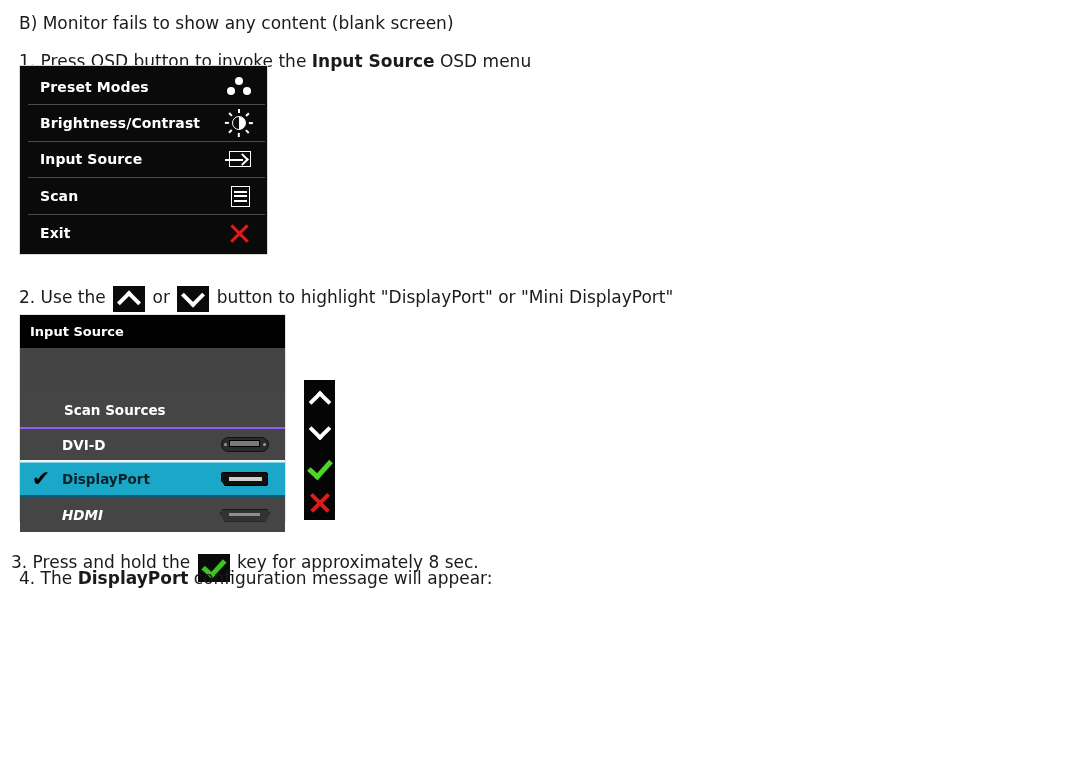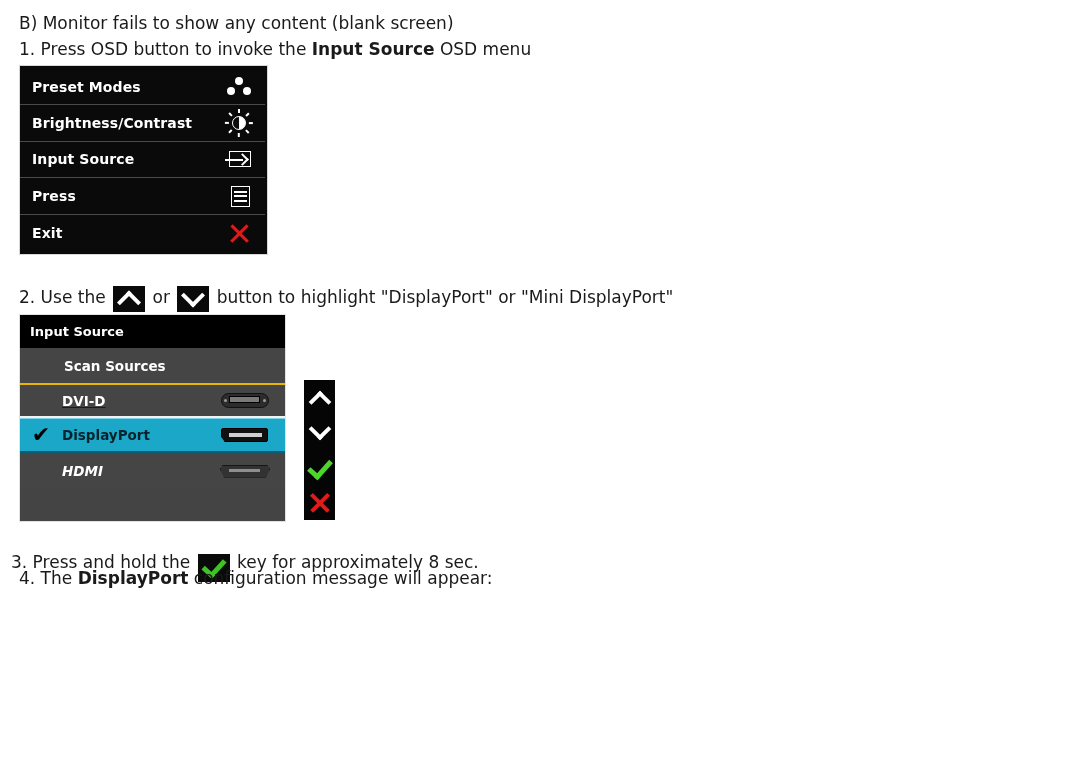--- a/index.html
+++ b/index.html
@@ -27,7 +27,7 @@
   .doc-text b { font-weight: bold; }
 
   #line-heading { left: 19px; top: 12px; }
-  #line-step1   { left: 19px; top: 38px; text-align: right; }
+  #line-step1   { left: 19px; top: 50px; text-align: right; }
   #line-step2   { left: 19px; top: 286px; }
   #line-step3   { left: 11px; top: 551px; }
   #line-step4   { left: 19px; top: 567px; }

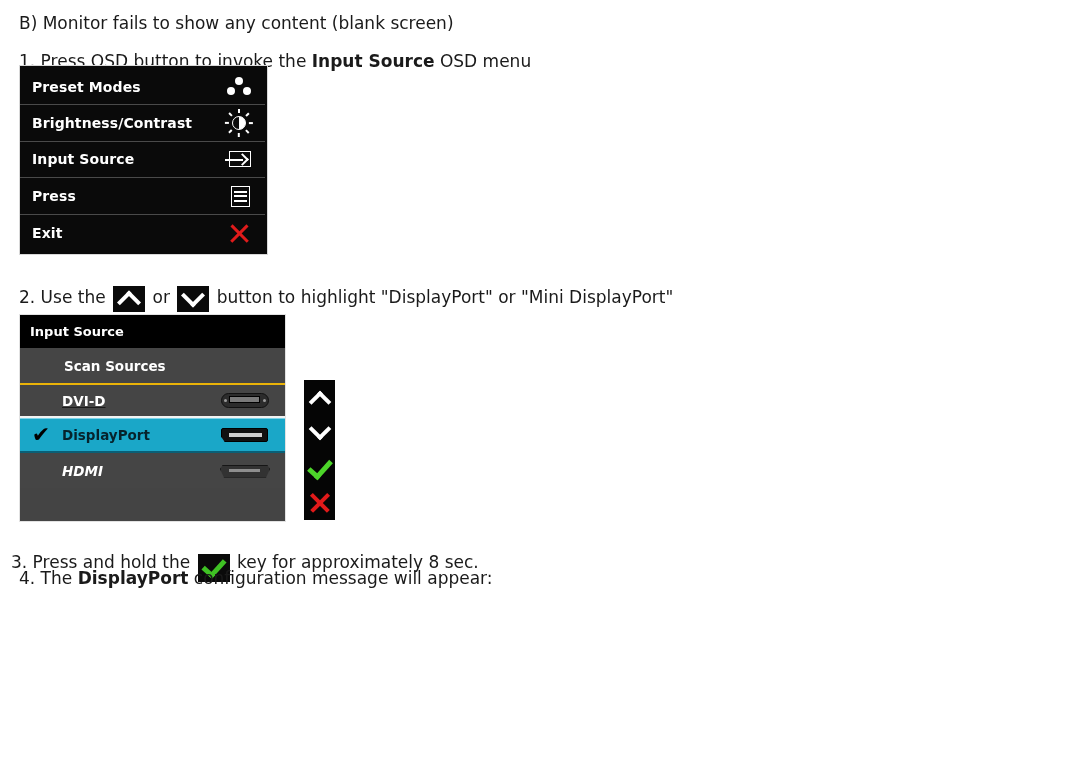--- a/index.html
+++ b/index.html
@@ -90,7 +90,7 @@
     background: #0a0a0a;
     border: 1px solid #d8d8d8;
     box-sizing: border-box;
-    padding: 3px 2px 3px 0;
+    padding: 3px 2px 3px 8px;
   }
   .main-row {
     position: relative;

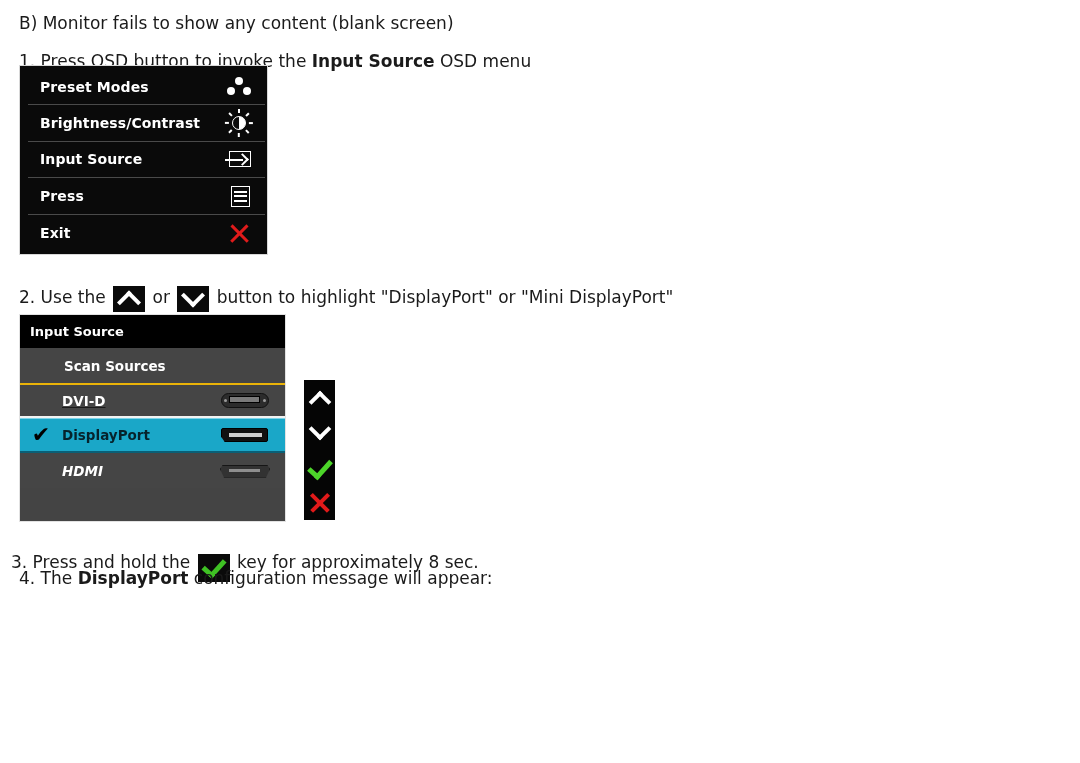--- a/index.html
+++ b/index.html
@@ -432,7 +432,7 @@
   </div>
 
   <div class="main-row">
-    <span class="label">Press</span>
+    <span class="label">Scan</span>
     <span class="glyph ico-menu">
       <span class="box"></span>
         <span class="ln l1"></span>

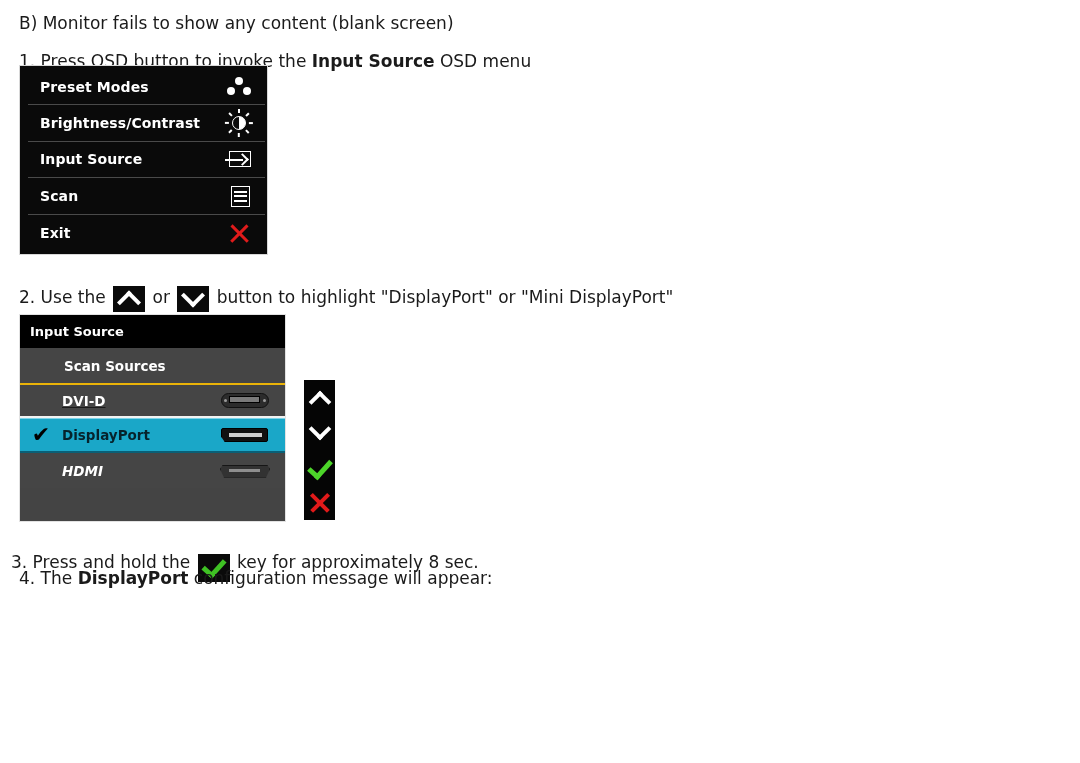--- a/index.html
+++ b/index.html
@@ -232,7 +232,7 @@
     box-sizing: border-box;
   }
   .is-row.last { border-bottom: none; font-style: italic; }
-  .is-row.nosep { border-bottom: none; }
+  .is-row.nosep { border-bottom: none; margin-top: 44px; }
   .is-row .check-slot {
     width: 42px;
     flex: 0 0 auto;

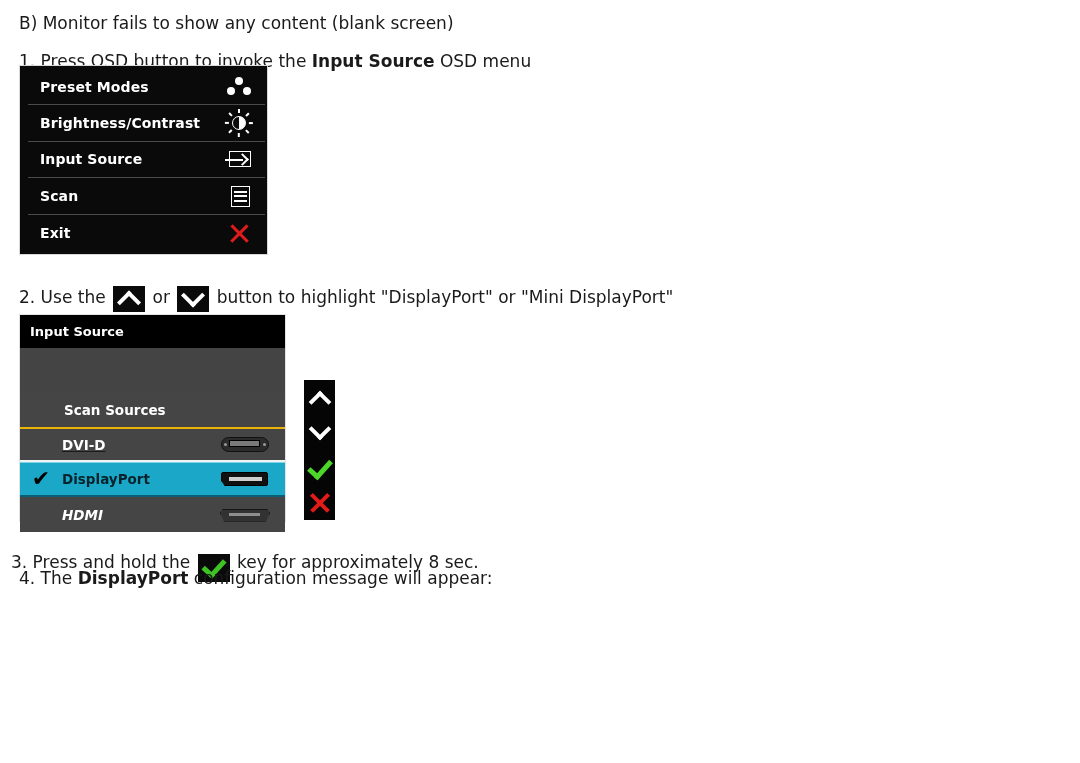--- a/index.html
+++ b/index.html
@@ -463,7 +463,7 @@
     <span class="conn"></span>
   </div>
 
-  <div class="is-row" style="border-top:2px solid #eab308;text-decoration:underline;">
+  <div class="is-row" style="border-top:2px solid #8b5cf6;">
     <span class="check-slot"></span>
     <span class="label">DVI-D</span>
     <span class="conn">

